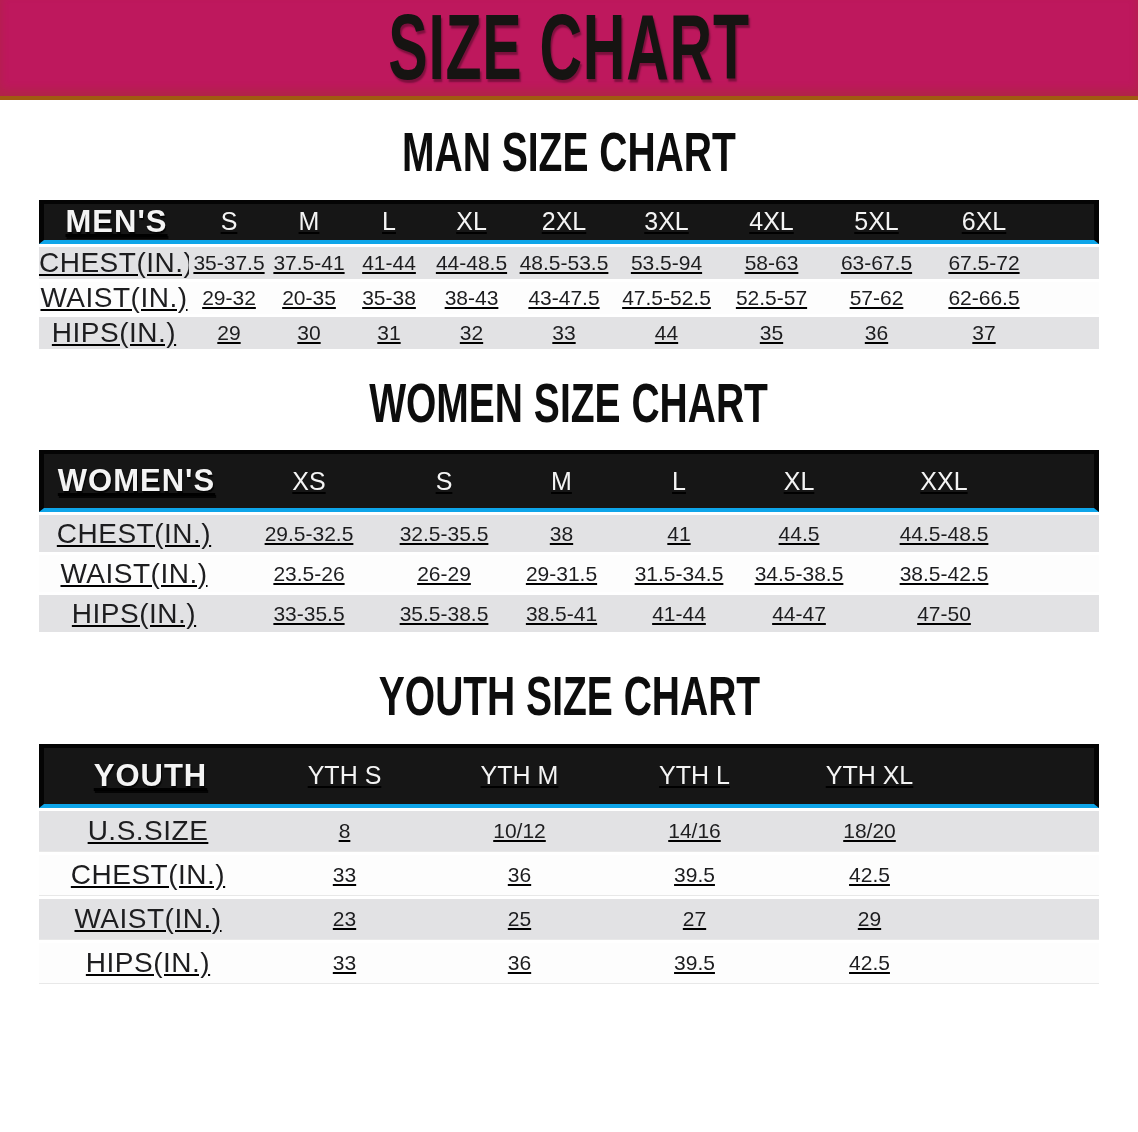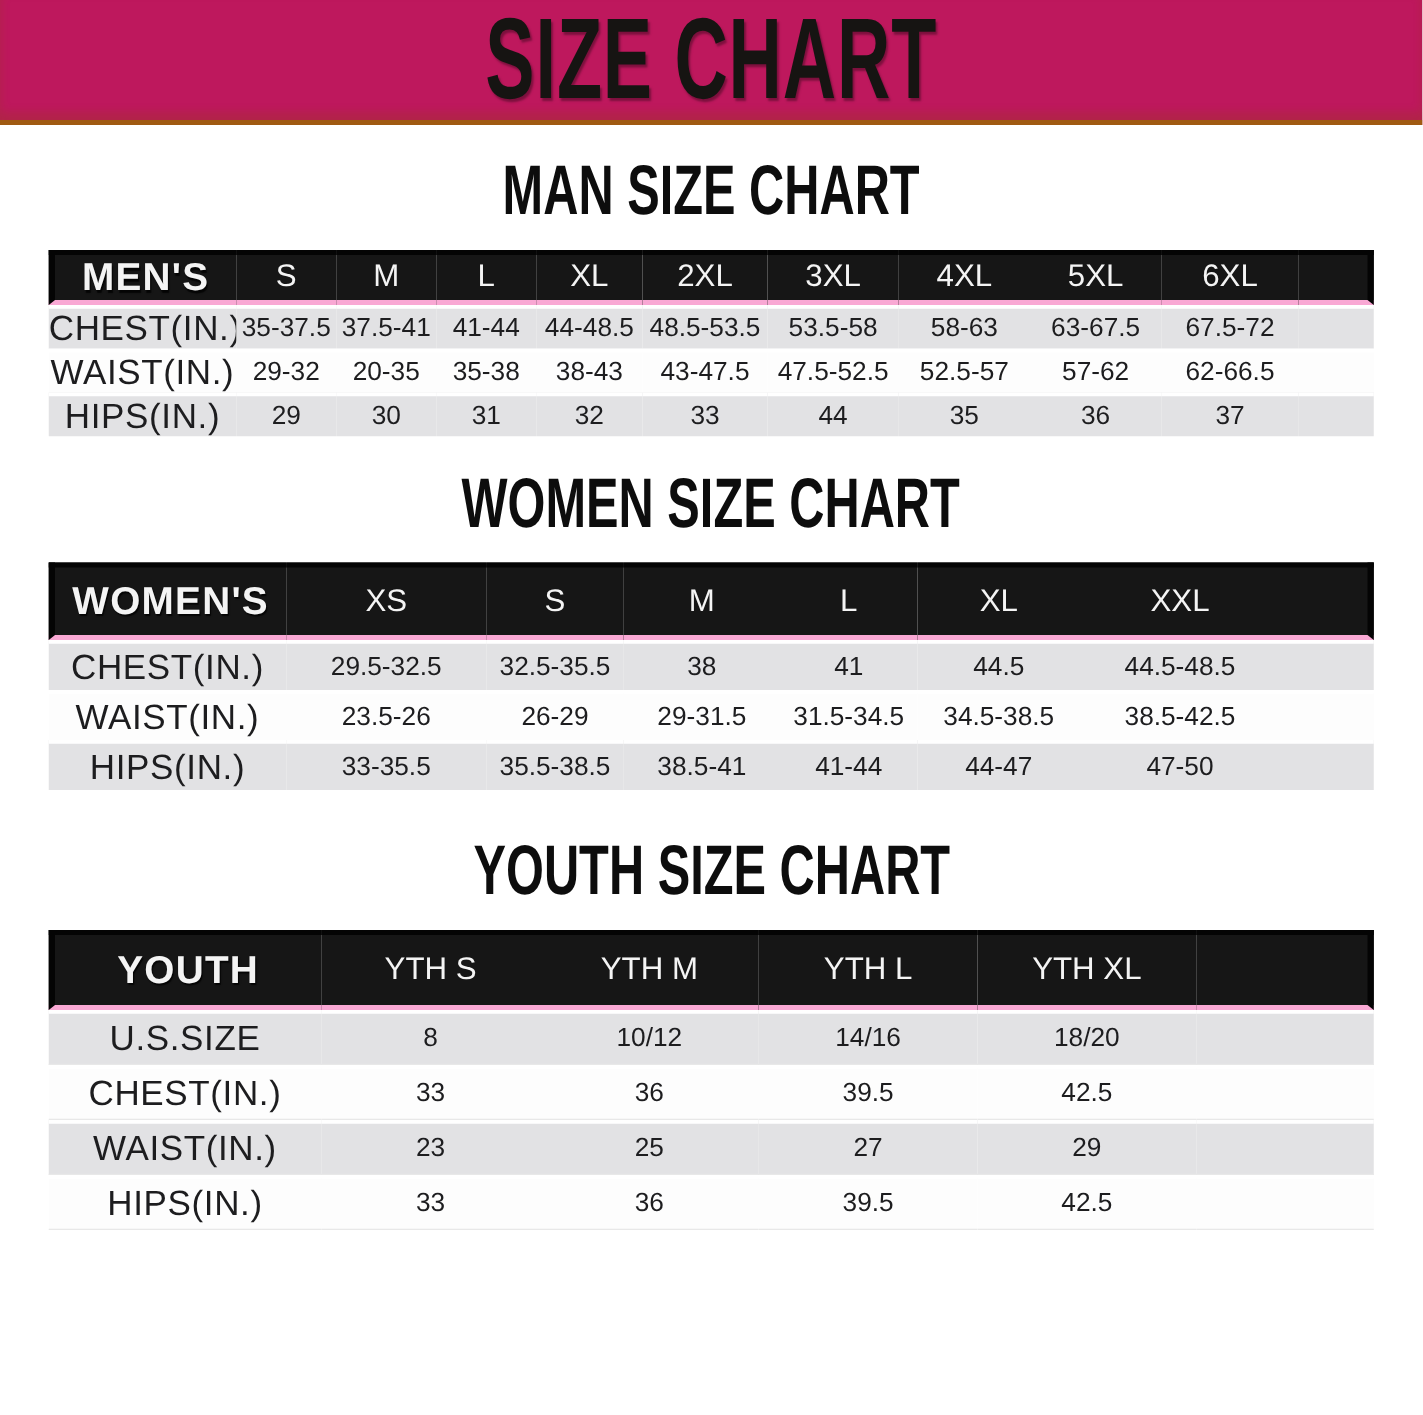--- a/index.html
+++ b/index.html
@@ -27,7 +27,7 @@
     white-space: nowrap;
   }
   
-  .size-section { text-align: center; }
+  .size-section { text-align: center; text-decoration: underline; }
   .section-heading {
     display: inline-block;
     font-size: 50px; font-weight: bold; color: #0d0d0d;

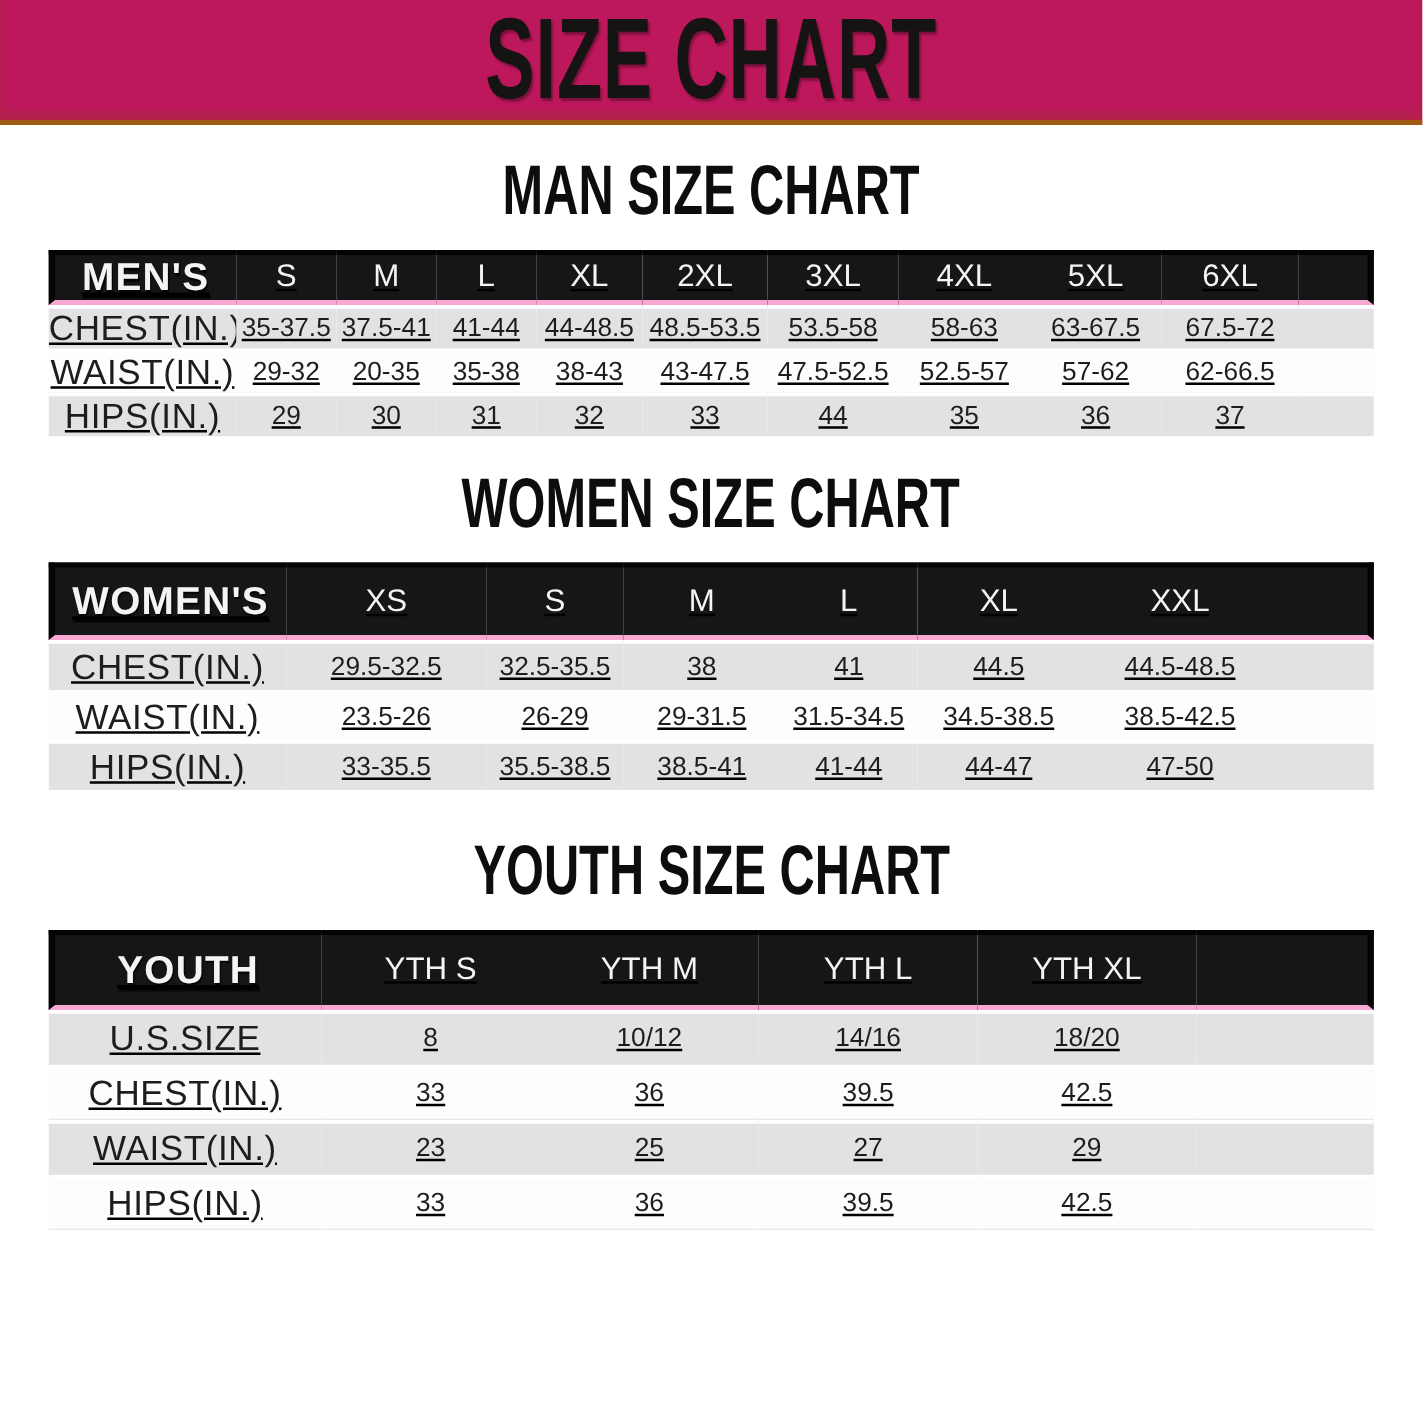--- a/index.html
+++ b/index.html
@@ -56,7 +56,7 @@
     font-weight: normal;
     font-size: 25px;
     border-top: 4px solid #040404;
-    border-bottom: 4px solid #f9a8d4;
+    border-bottom: 4px solid #0ea5e9;
   }
   thead th:first-child { border-left: 5px solid #040404; }
   thead th:last-child  { border-right: 5px solid #040404; }

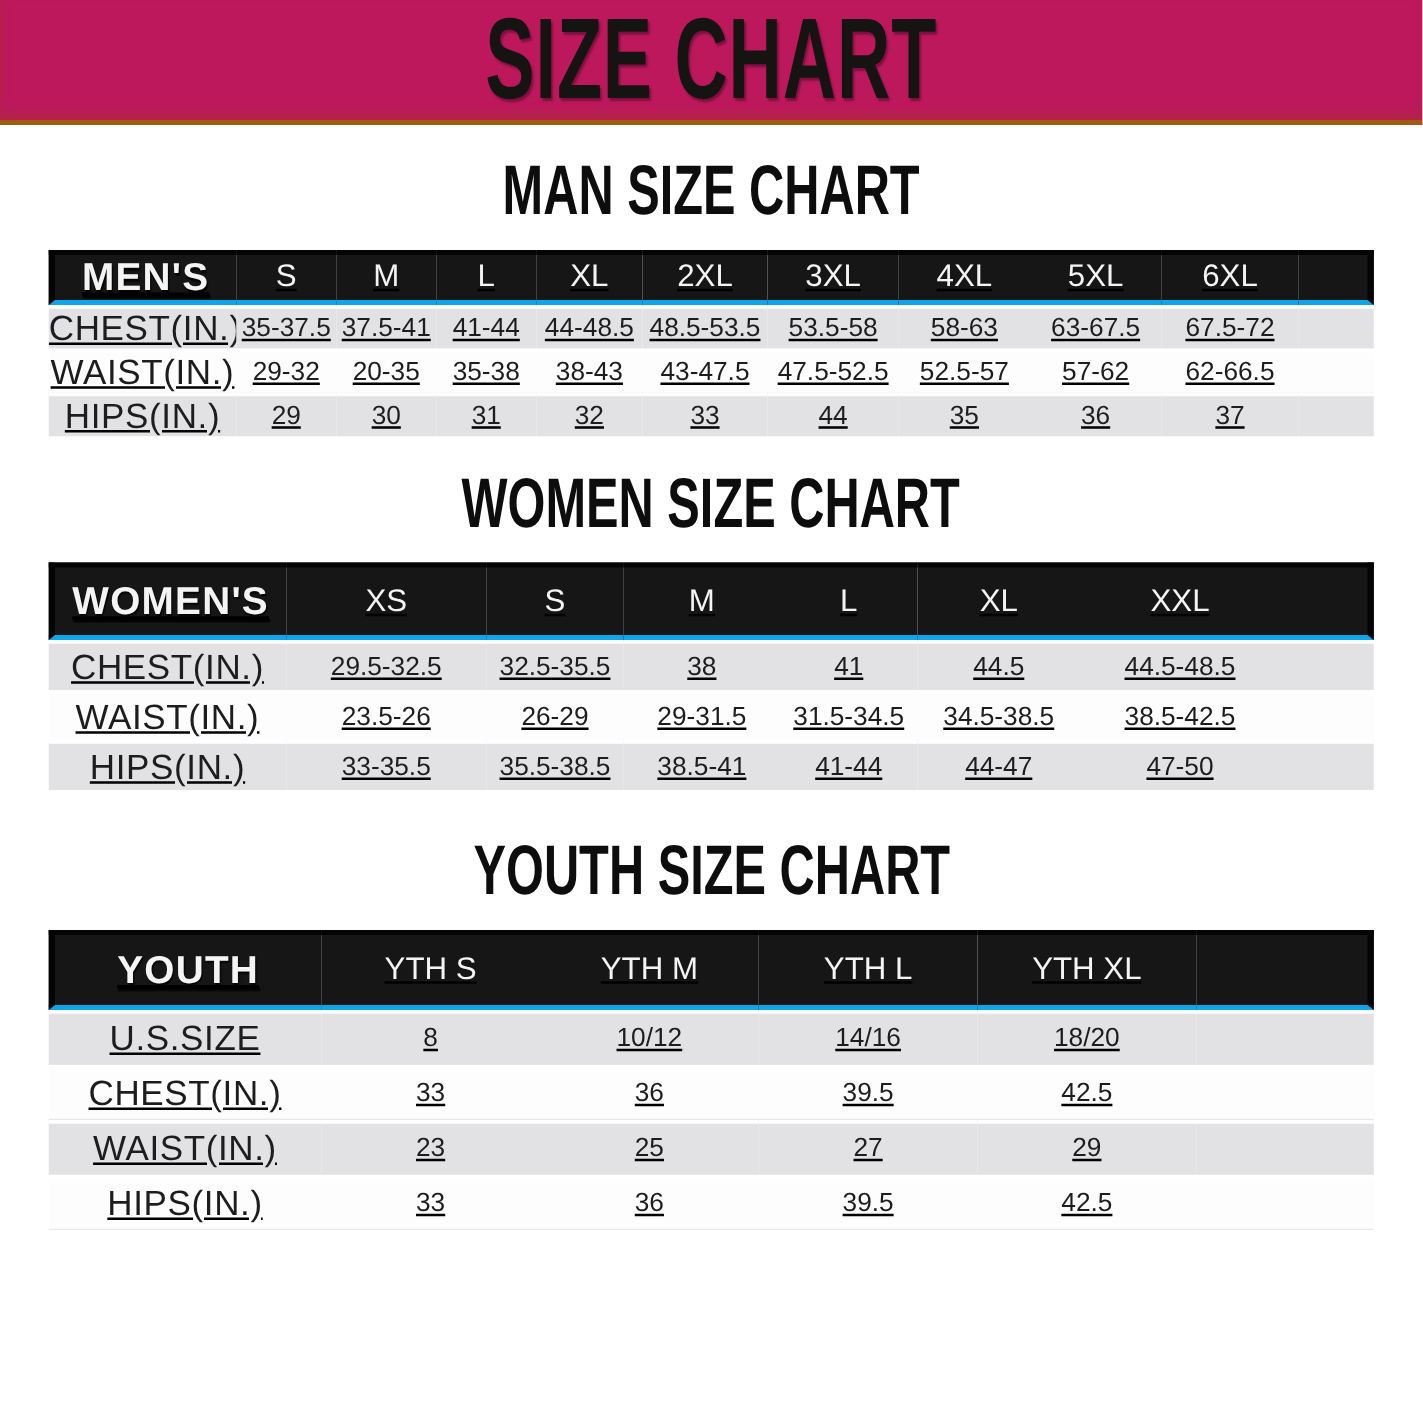--- a/index.html
+++ b/index.html
@@ -134,7 +134,7 @@
           <td>41-44</td>
           <td>44-48.5</td>
           <td>48.5-53.5</td>
-          <td>53.5-58</td>
+          <td>53.5-94</td>
           <td>58-63</td>
           <td>63-67.5</td>
           <td>67.5-72</td>

